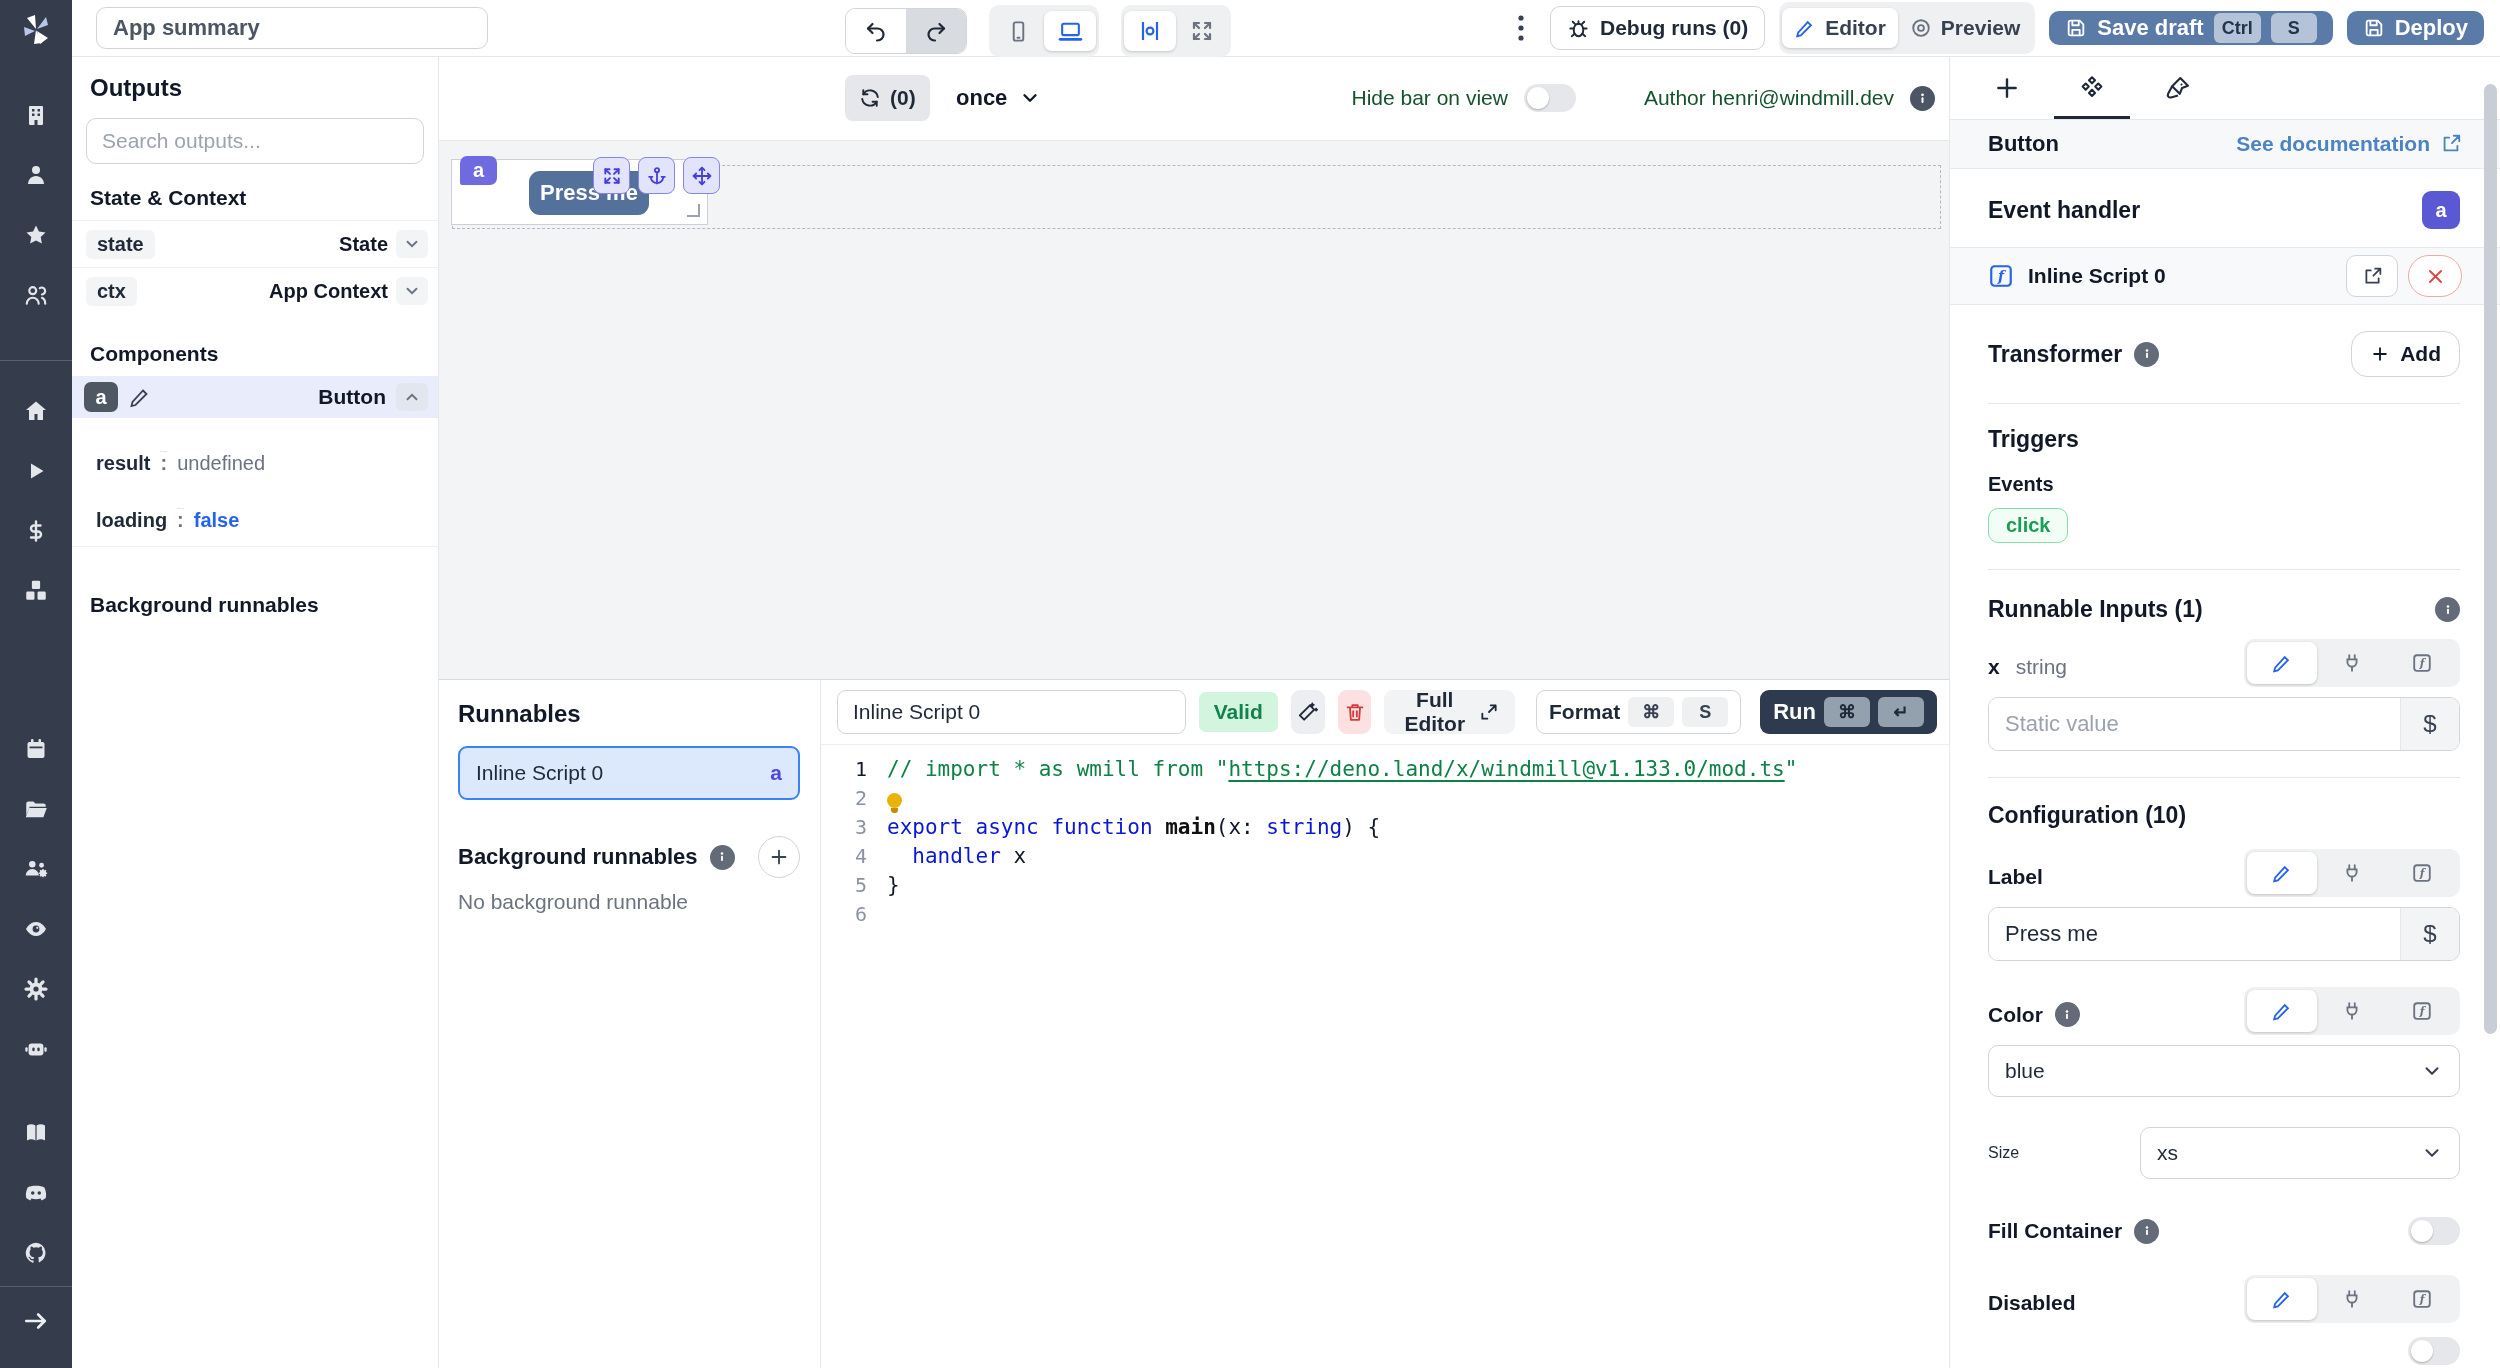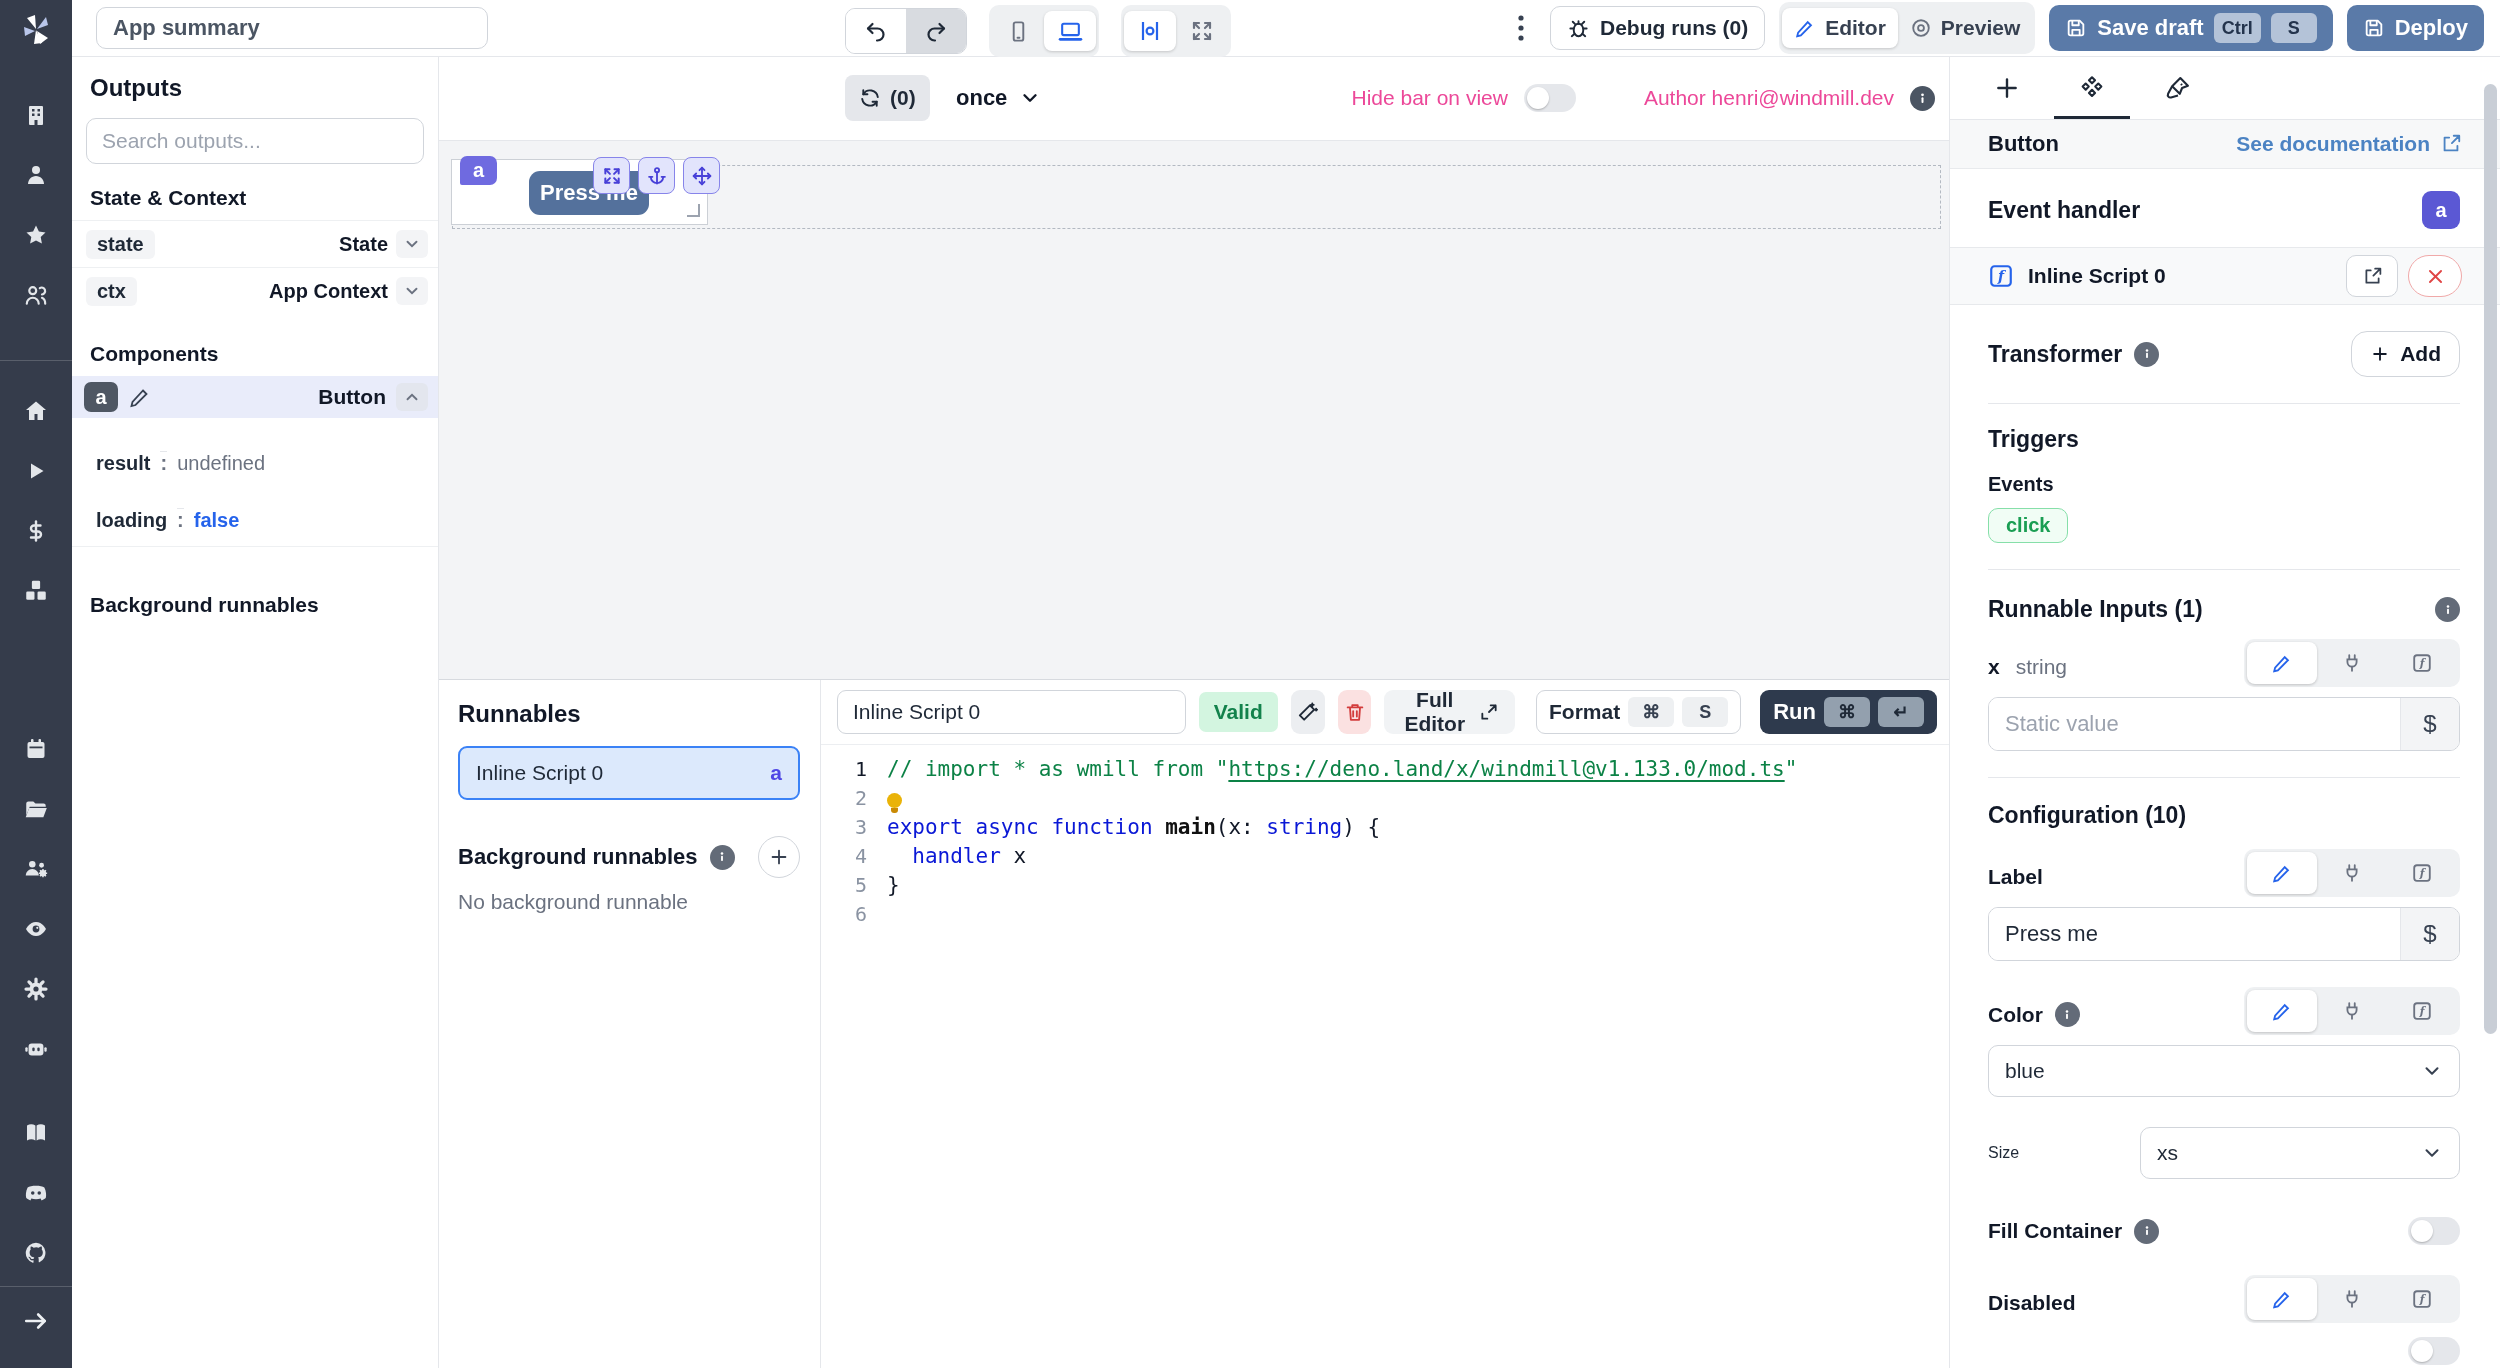--- a/index.html
+++ b/index.html
@@ -30,7 +30,7 @@
   .seggrp .scell.on{background:#fff;box-shadow:0 1px 3px rgba(0,0,0,.18);}
   .tb-right{position:absolute;right:16px;top:5px;display:flex;align-items:center;gap:14px;height:46px;}
   .pillbtn{display:flex;align-items:center;gap:10px;height:44px;padding:0 16px;border:1px solid #d1d5db;border-radius:10px;background:#fff;font-size:21px;font-weight:600;color:#1f2937;}
-  .bluebtn{display:flex;align-items:center;gap:10px;height:46px;padding:0 16px;border-radius:10px;background:#5a7aa8;color:#fff;font-size:22px;font-weight:700;}
+  .bluebtn{display:flex;align-items:center;gap:10px;height:34px;padding:0 16px;border-radius:10px;background:#5a7aa8;color:#fff;font-size:22px;font-weight:700;}
   .kbd{display:inline-flex;align-items:center;justify-content:center;height:30px;min-width:30px;padding:0 8px;border-radius:6px;background:rgba(255,255,255,.55);color:#24344d;font-size:18px;font-weight:700;}
   .kbd.gray{background:#eef0f2;color:#374151;font-weight:600;}
   .kbd.onrun{background:#93a0ae;color:#1f2937;}

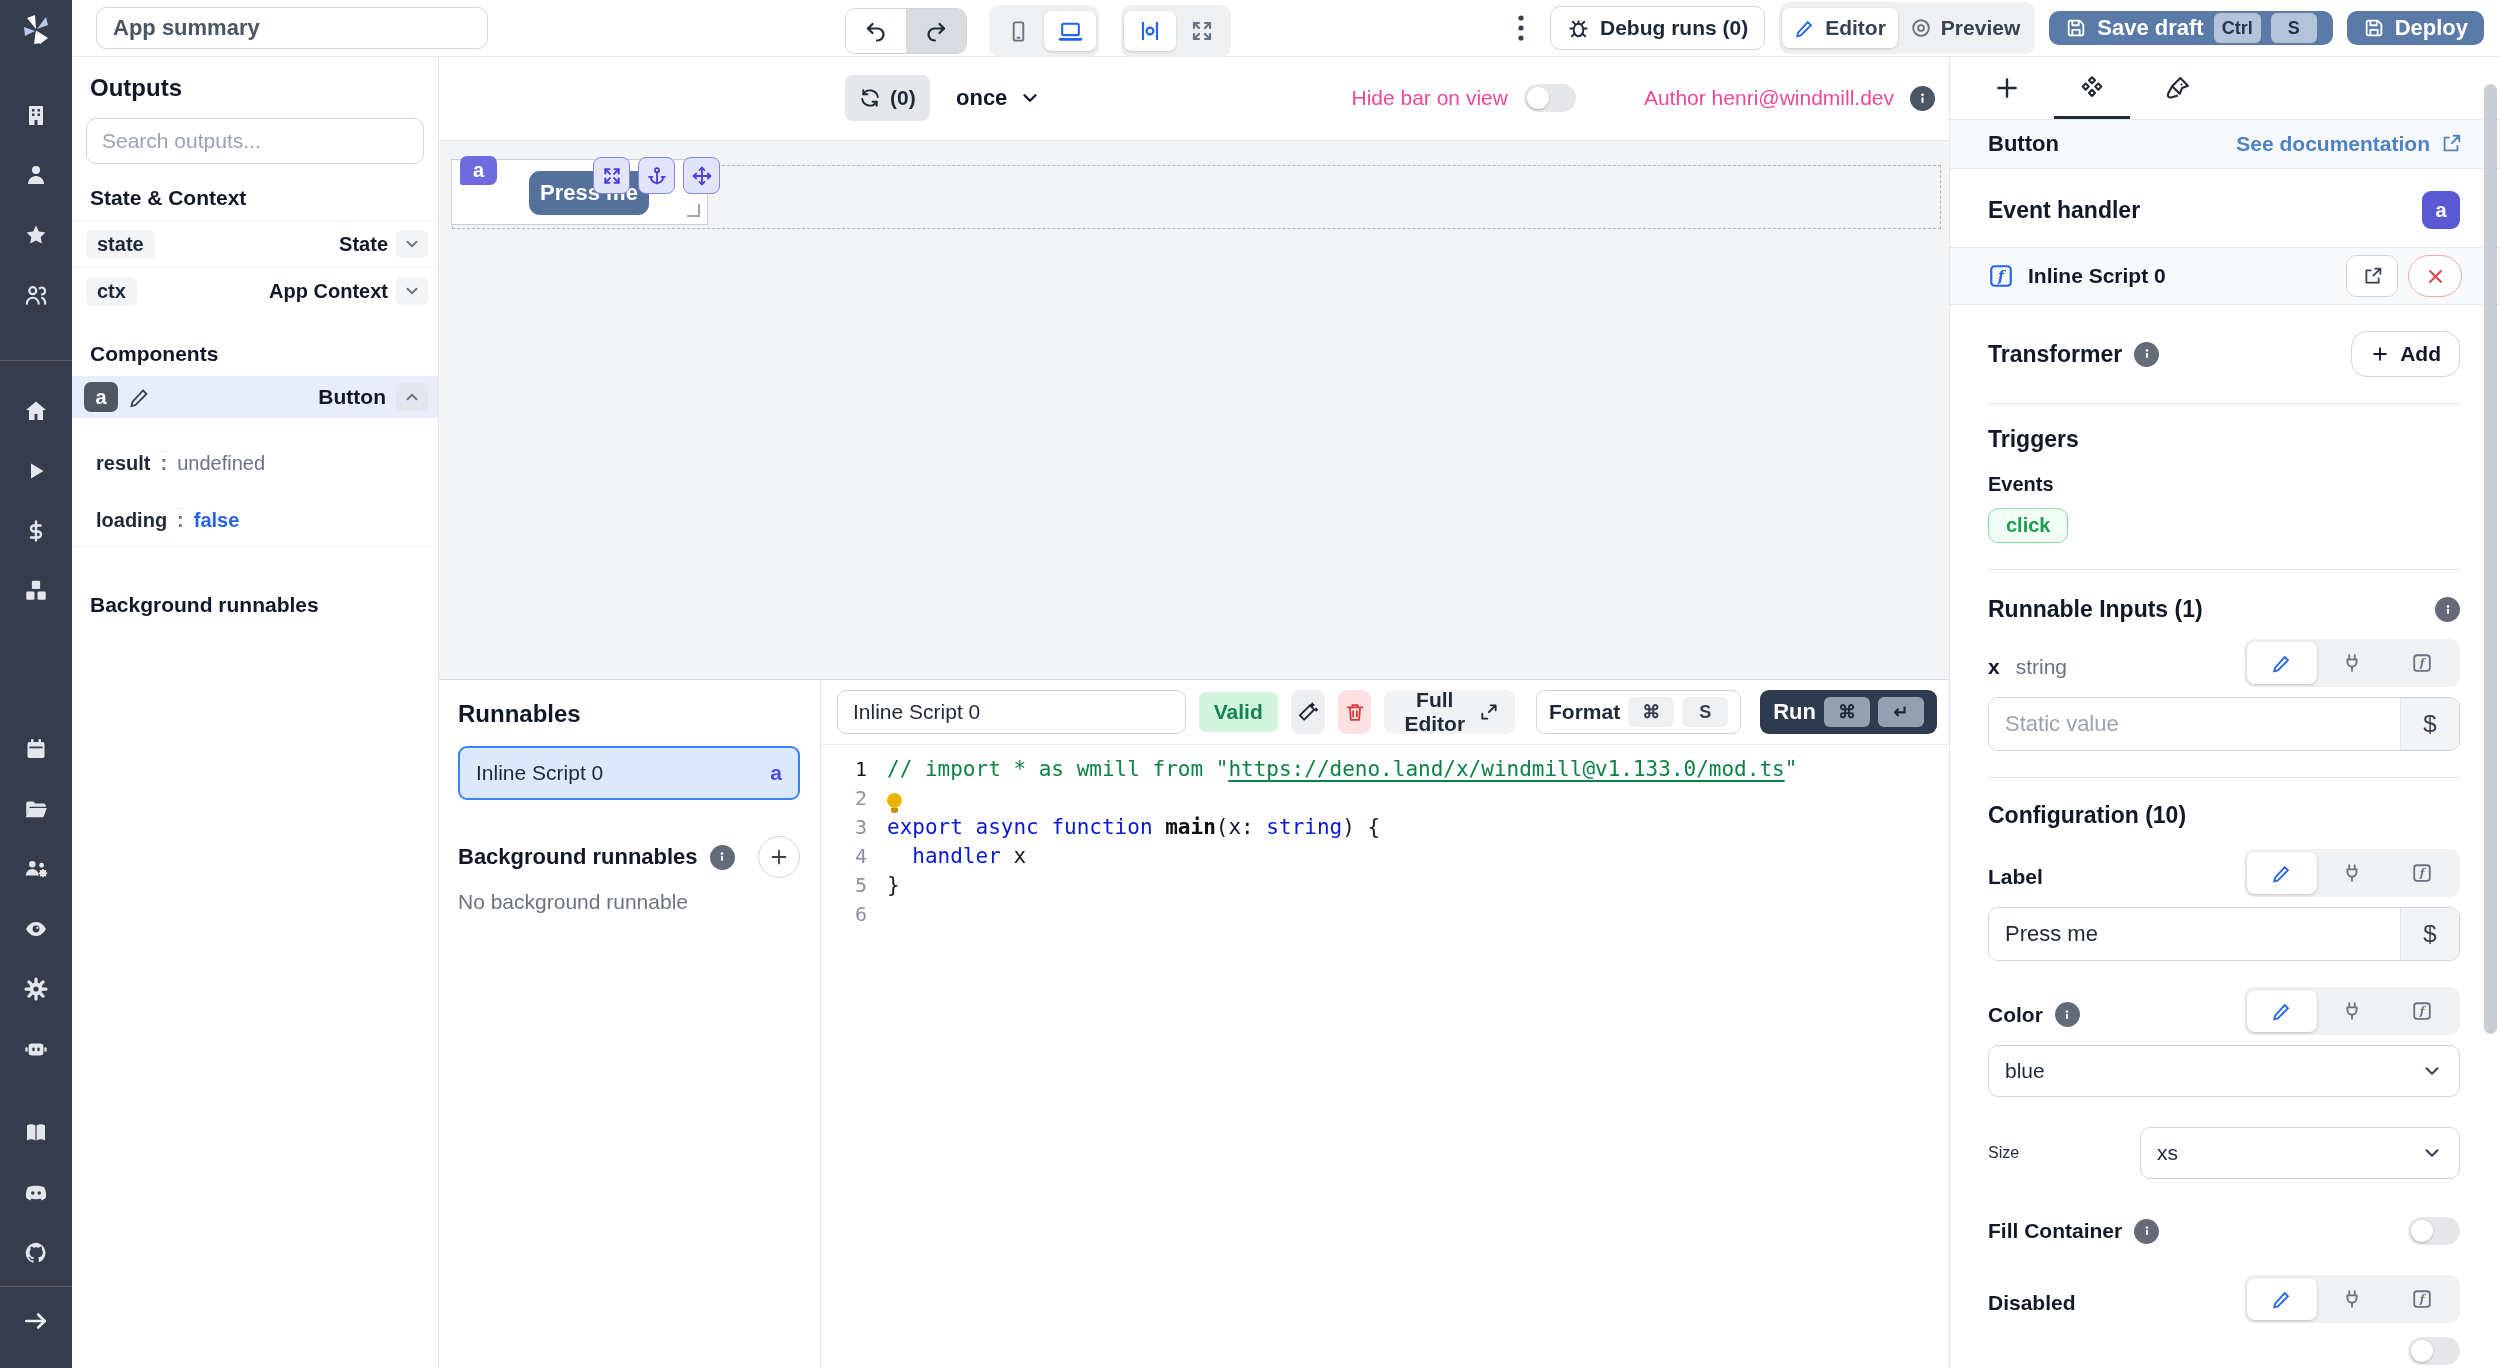--- a/index.html
+++ b/index.html
@@ -63,7 +63,7 @@
   .refresh-pill{position:absolute;left:407px;top:19px;height:46px;padding:0 14px;background:#e5e7eb;border-radius:8px;display:flex;align-items:center;gap:9px;font-size:21px;font-weight:600;color:#1f2937;}
   .once-dd{position:absolute;left:518px;top:19px;height:46px;display:flex;align-items:center;gap:12px;font-size:22px;font-weight:700;color:#111827;}
   .ct-right{position:absolute;right:14px;top:19px;height:46px;display:flex;align-items:center;gap:16px;}
-  .ct-right .lbl{font-size:21px;color:#ec4899;}
+  .ct-right .lbl{font-size:21px;color:#14532d;}
   .toggle{position:relative;width:52px;height:28px;background:#e5e7eb;border-radius:999px;}
   .toggle .knob{position:absolute;left:3px;top:3px;width:22px;height:22px;border-radius:50%;background:#fff;box-shadow:0 1px 2px rgba(0,0,0,.25);}
   .author-gap{margin-left:52px;}

